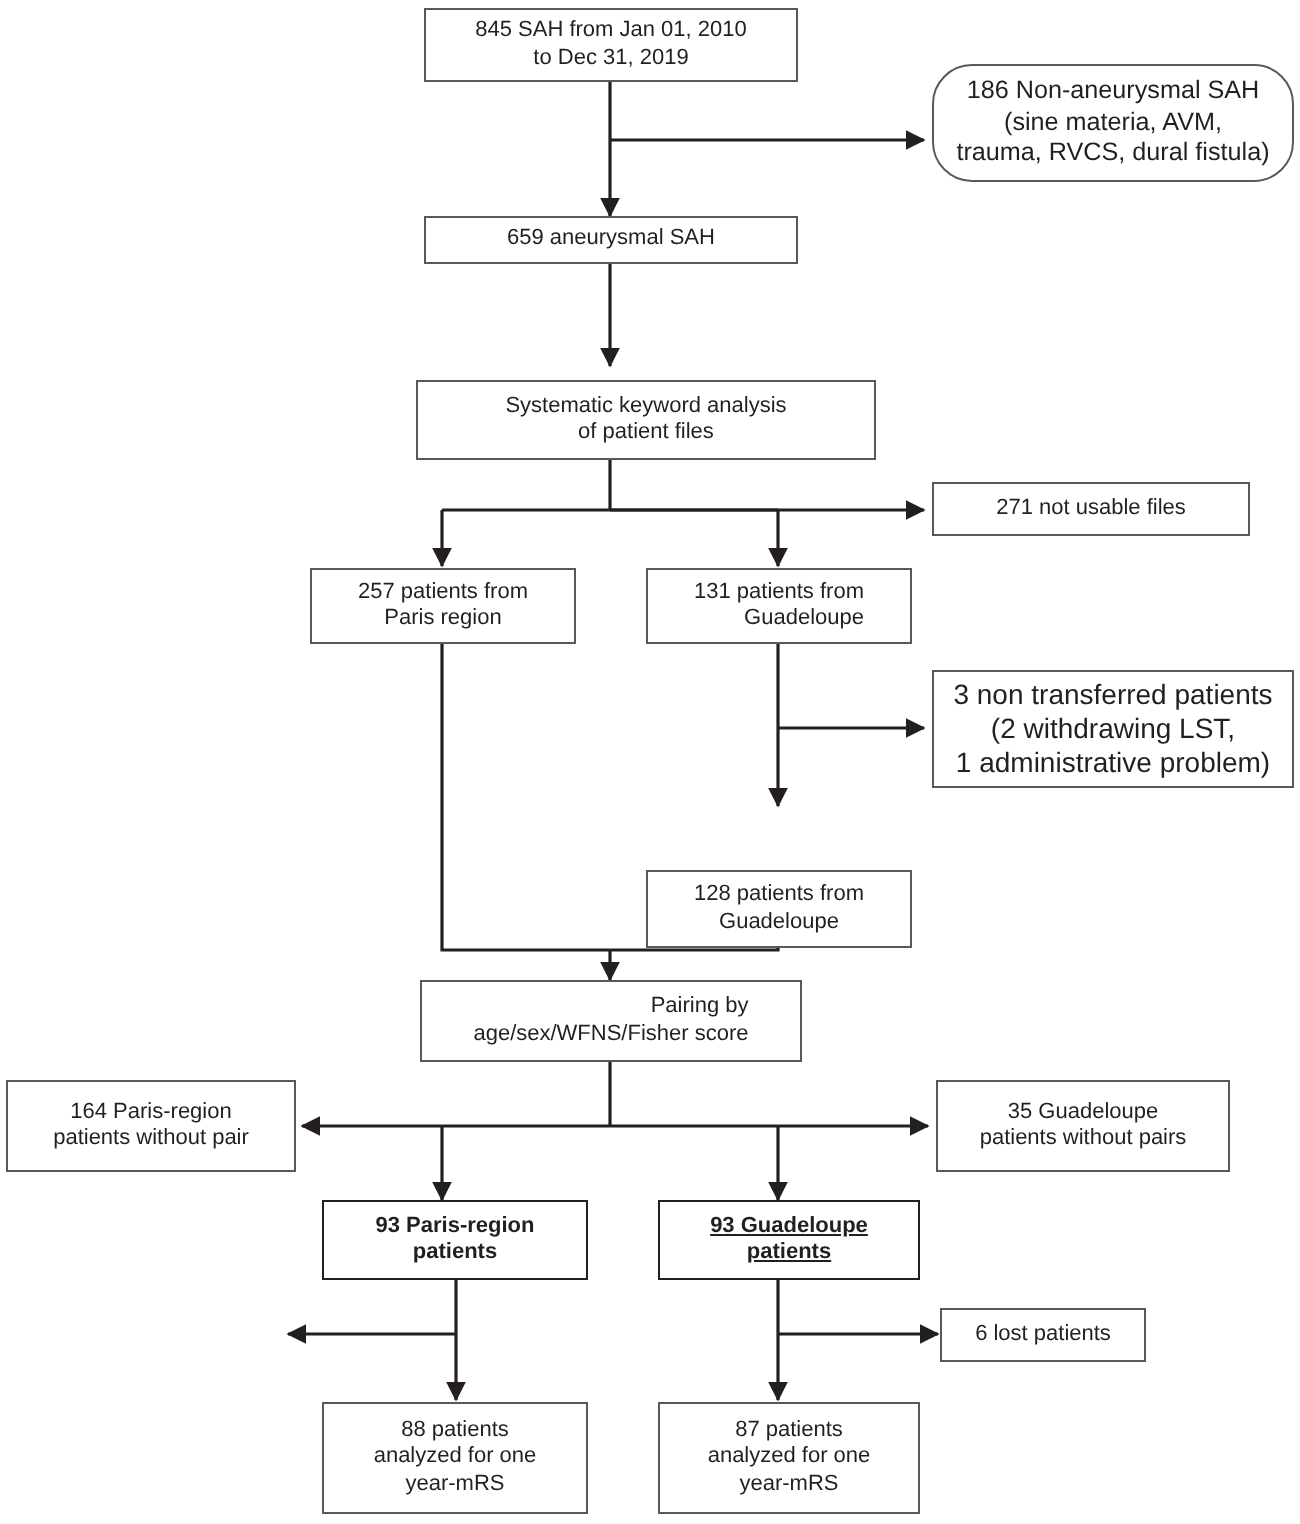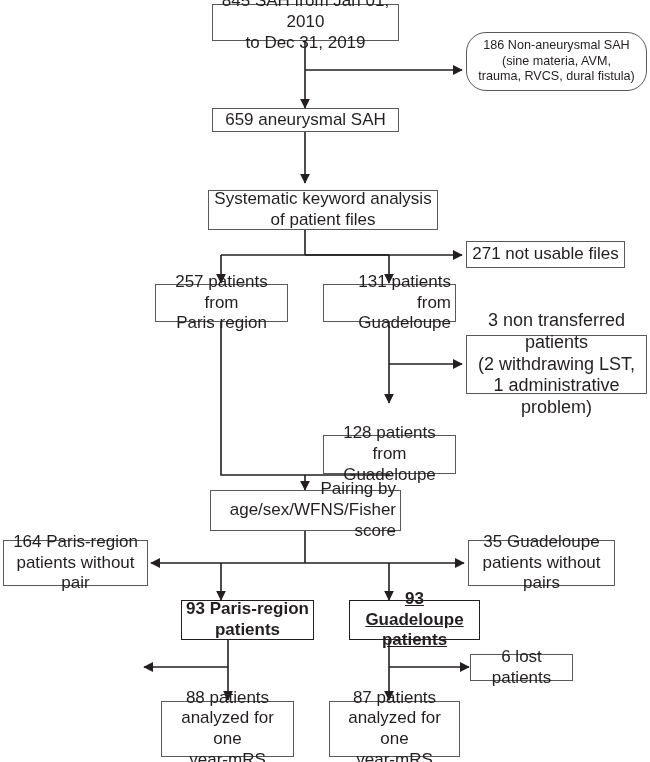--- a/index.html
+++ b/index.html
@@ -38,7 +38,7 @@
     justify-content: center;
     text-align: center;
     line-height: 1.22;
-    font-size: 17px;
+    font-size: 11px;
     padding: 2px 4px;
     white-space: pre-line;
   }

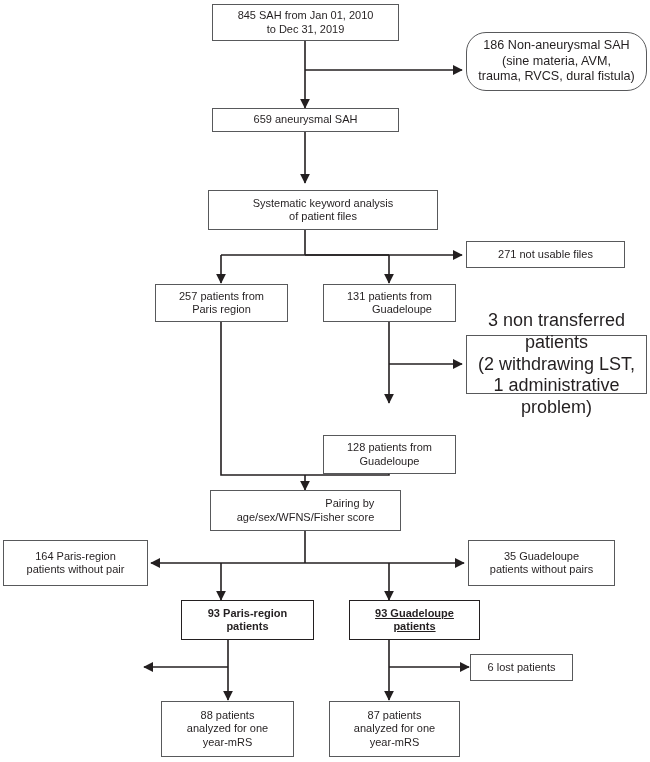--- a/index.html
+++ b/index.html
@@ -123,7 +123,7 @@
   <div class="node" style="left:323px; top:284px; width:133px; height:38px;text-align:right;">131 patients from
 Guadeloupe</div>
 
-  <div class="node" style="left:466px; top:335px; width:181px; height:59px; font-size:18px;">3 non transferred patients
+  <div class="node" style="left:466px; top:335px; width:181px; height:59px; font-size:14px;">3 non transferred patients
 (2 withdrawing LST,
 1 administrative problem)</div>
 

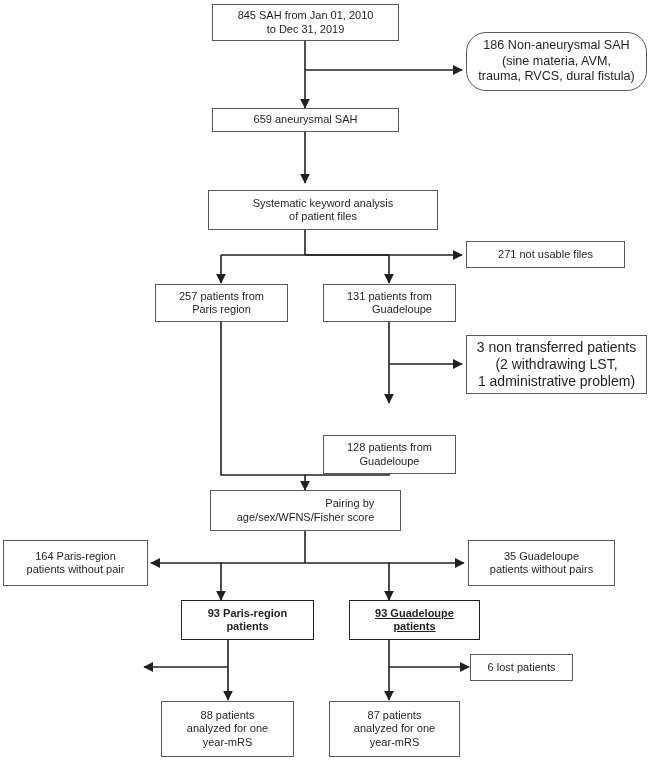--- a/index.html
+++ b/index.html
@@ -46,7 +46,6 @@
     font-weight: bold;
     border-color: #231f20;
     border-width: 1.6px;
-    margin-left: 20px;
   }
 </style>
 </head>

